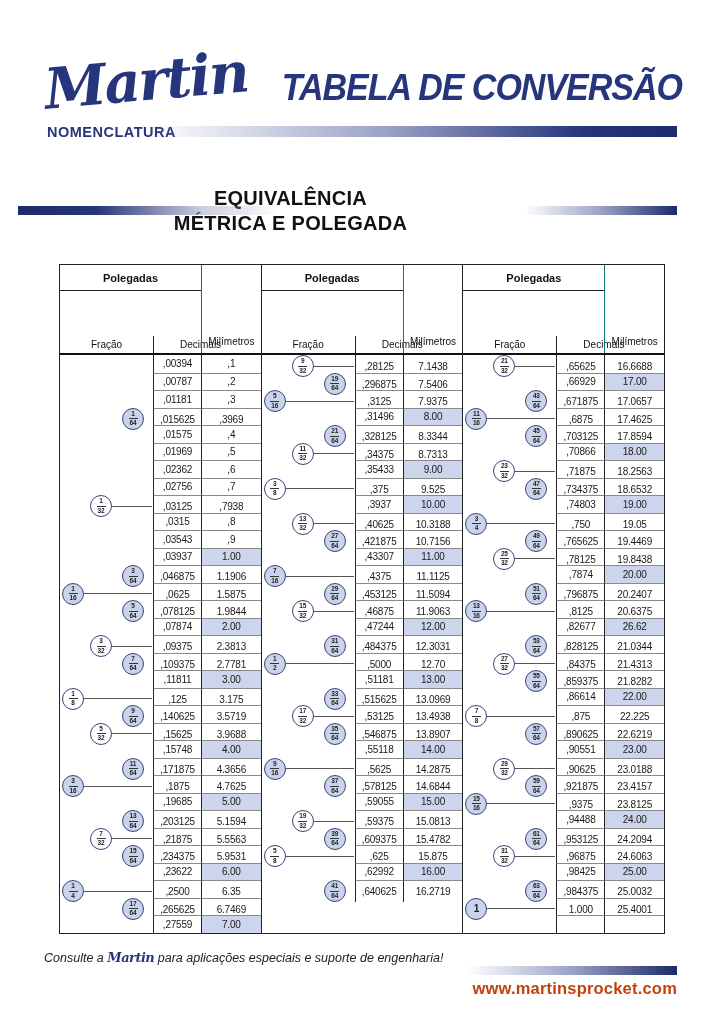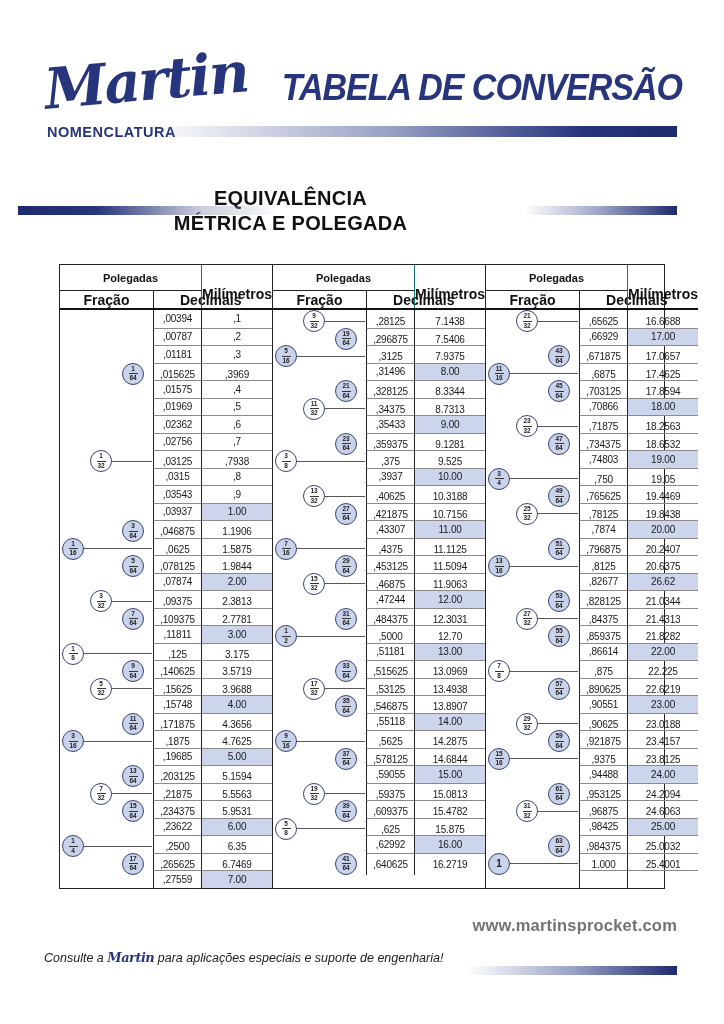--- a/index.html
+++ b/index.html
@@ -32,7 +32,7 @@
   .group + .group{border-left:1.5px solid #222;}
 
   .ghead{display:grid;grid-template-columns:141px 1fr;border-bottom:2px solid #111;}
-  .gh-left{display:flex;flex-direction:column;}
+  .gh-left{display:flex;flex-direction:column;gap:45px;}
   .gh-pol{height:25px;display:flex;align-items:center;justify-content:center;
     font-size:11px;font-weight:bold;color:#111;border-bottom:1px solid #222;}
   .gh-sub{display:grid;grid-template-columns:93px 1fr;height:17px;}

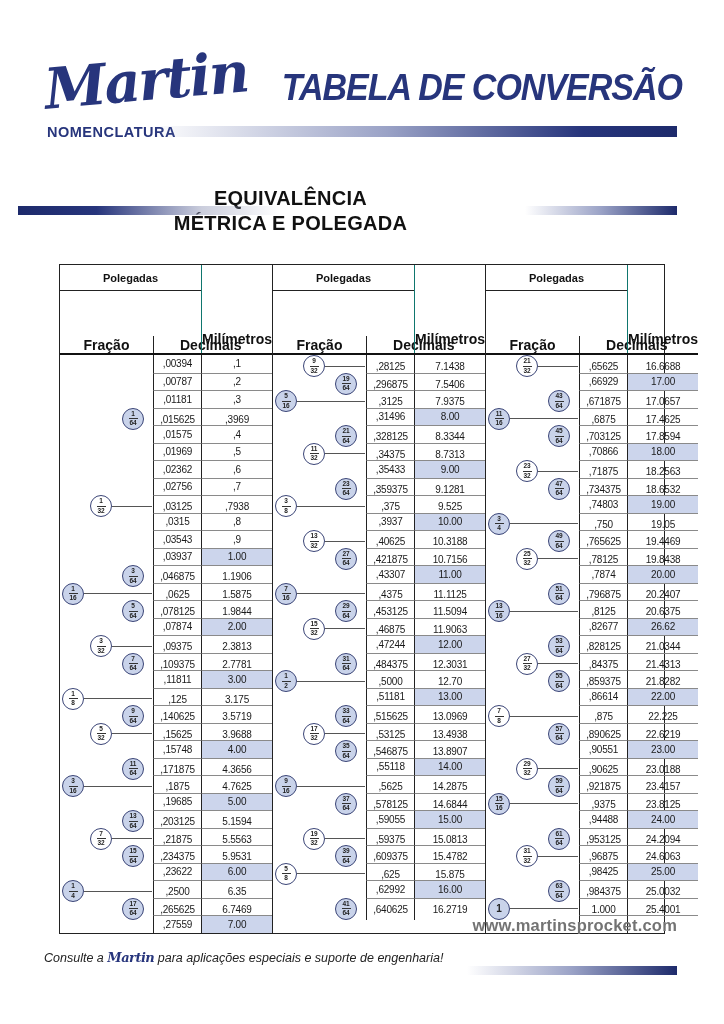--- a/index.html
+++ b/index.html
@@ -37,7 +37,7 @@
     font-size:11px;font-weight:bold;color:#111;border-bottom:1px solid #222;}
   .gh-sub{display:grid;grid-template-columns:93px 1fr;height:17px;}
   .gh-frac,.gh-dec,.gh-mm{display:flex;align-items:center;justify-content:center;
-    font-size:14px;font-weight:bold;color:#111;}
+    font-size:10px;font-weight:normal;color:#111;}
   .gh-dec{border-left:1px solid #222;padding-left:26px;}
   .gh-mm{border-left:1px solid #0f766e;align-items:flex-end;padding-bottom:6px;}
 

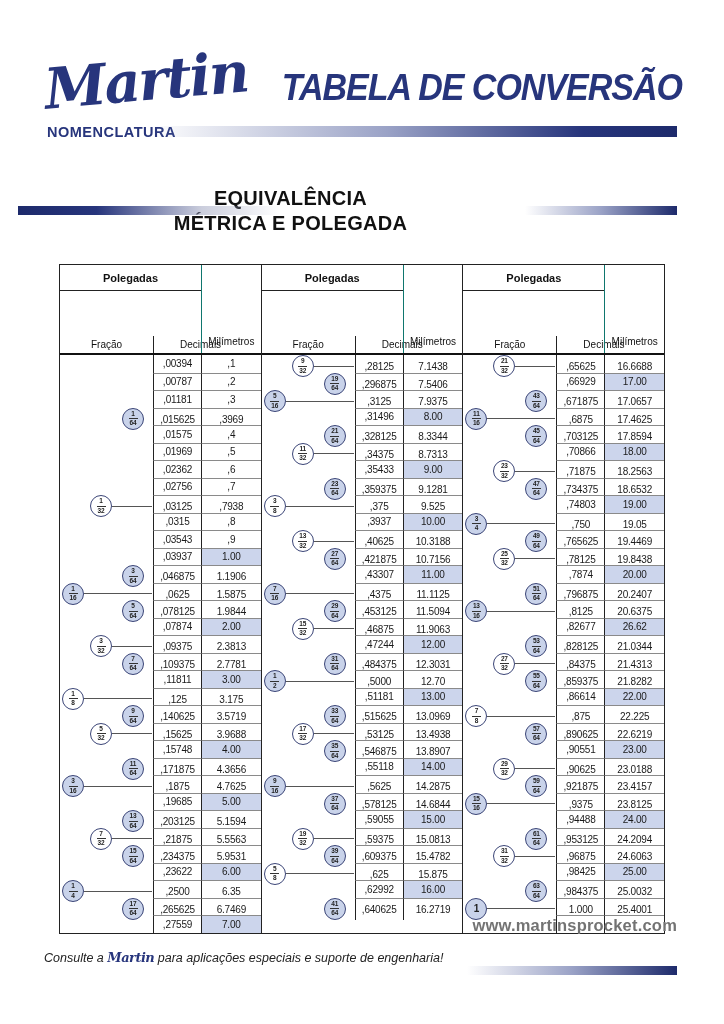--- a/index.html
+++ b/index.html
@@ -464,17 +464,6 @@
           </div>
           <div class="row">
             <div class="cell frac">
-              <div class="circle lvl3 shaded">
-                <span class="nu">23</span>
-                <span class="fbar"></span>
-                <span class="de">64</span>
-              </div>
-            </div>
-            <div class="cell dec">,359375</div>
-            <div class="cell mm">9.1281</div>
-          </div>
-          <div class="row">
-            <div class="cell frac">
               <div class="circle lvl1">
                 <span class="nu">3</span>
                 <span class="fbar"></span>

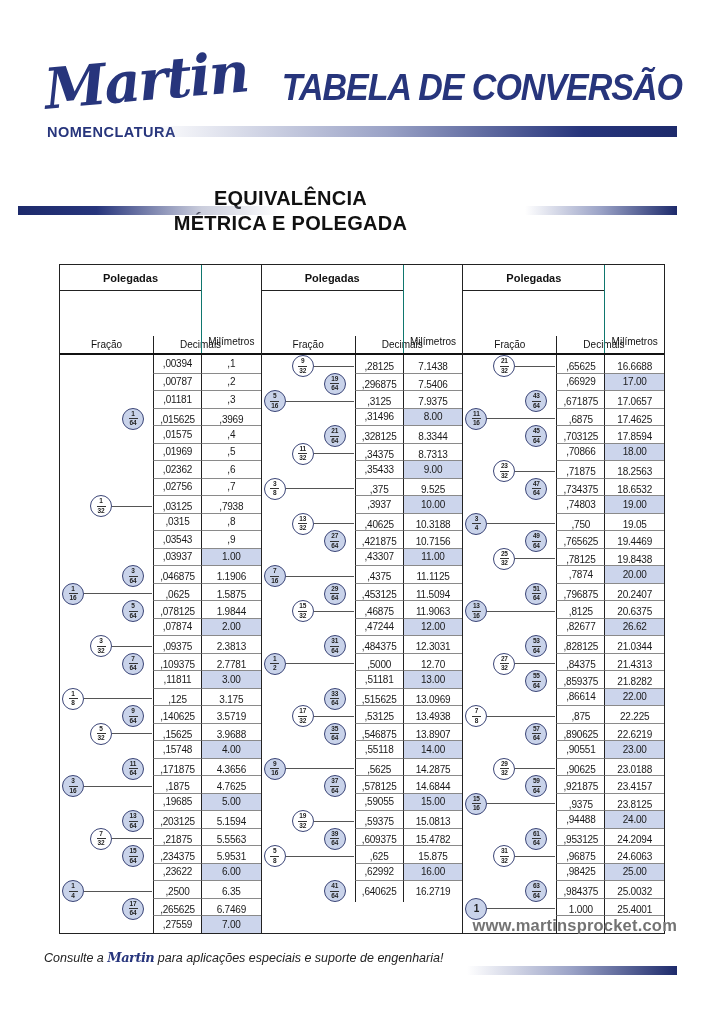--- a/index.html
+++ b/index.html
@@ -68,8 +68,8 @@
     color:#222;}
   .footer-brand{font-family:"DejaVu Serif",serif;font-weight:bold;font-style:italic;
     color:#27357c;font-size:13px;letter-spacing:-0.5px;}
-  .footer-url{position:absolute;right:47px;top:916px;font-size:16.5px;font-weight:bold;
-    color:#737373;letter-spacing:0.2px;}
+  .footer-url{position:absolute;right:47px;top:979px;font-size:16.5px;font-weight:bold;
+    color:#c2410c;letter-spacing:0.2px;}
   .footer-bar{position:absolute;left:467px;top:966px;width:210px;height:9px;
     background:linear-gradient(to right,rgba(255,255,255,0),#9aa2c6 50%,#1d2a6b);}
 </style>

